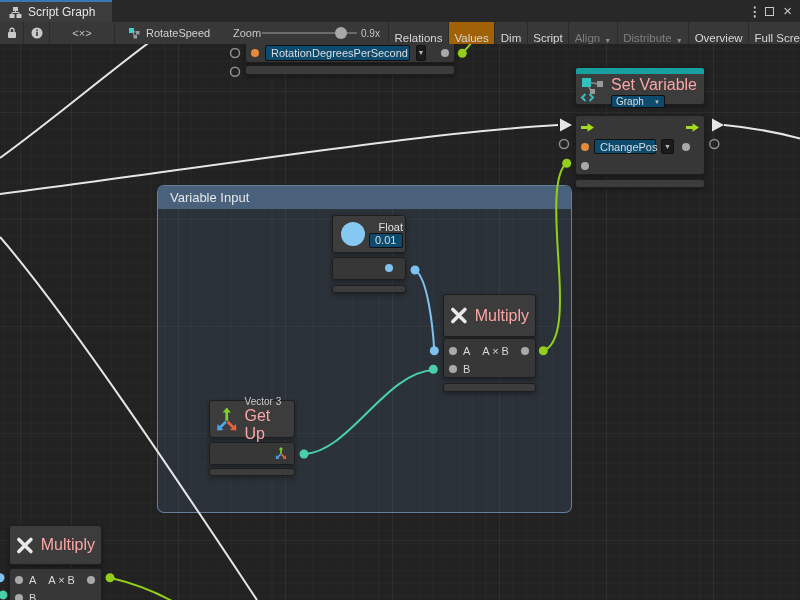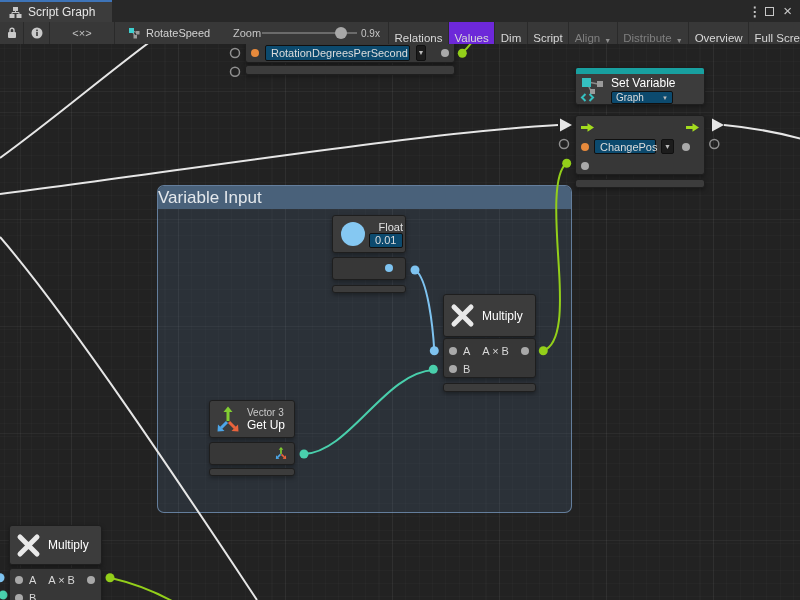--- a/index.html
+++ b/index.html
@@ -25,7 +25,7 @@
 .zoomval{left:361px;font-size:10px;color:#C6C6C6}
 .tbtns{left:388px;border-left:1px solid #2A2A2A}
 .tbtn{display:flex;align-items:flex-end;height:22px;padding:0 5.5px;border-right:1px solid #2A2A2A;white-space:nowrap;font-size:11.5px}
-.tbtn.active{background:#6d28d9}
+.tbtn.active{background:#a16207}
 .tbtn.disabled{color:#7F7F7F}
 .tbtn .dd{font-size:7px;margin-left:4px;color:#8F8F8F}
 

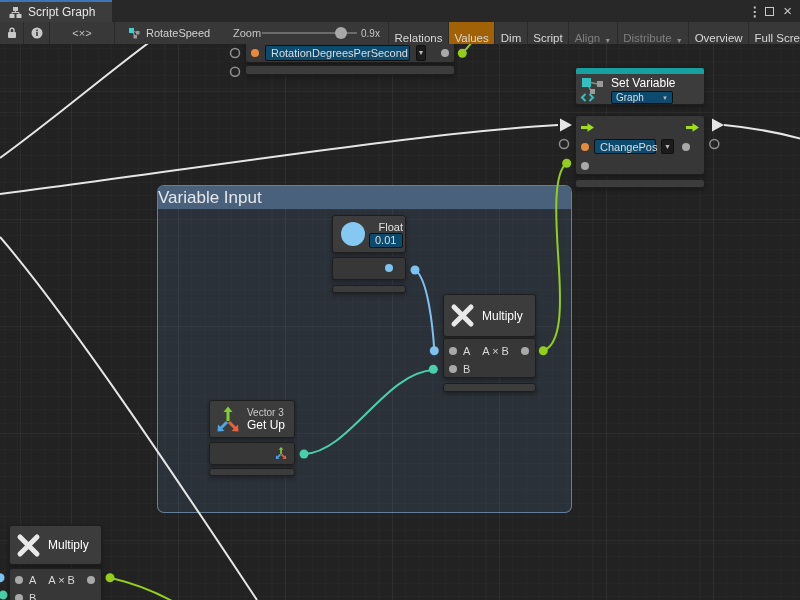--- a/index.html
+++ b/index.html
@@ -53,7 +53,7 @@
 .field{background:#0c4a6e;border:1px solid #101010;border-radius:2px;color:#DCDCDC;display:flex;align-items:center;padding:0 5px;height:16px}
 .dbtn{background:#1C1C1C;border:1px solid #101010;border-radius:2px;color:#BBB;display:flex;align-items:center;justify-content:center;width:13px;height:16px;font-size:7px}
 .xicon{stroke:#E9E9E9;stroke-width:5;stroke-linecap:round}
-.ntitle{font-size:12px;color:#ffffff}
+.ntitle{font-size:16px;color:#fca5a5}
 .small{font-size:10px;color:#CACACA}
 </style>
 </head>

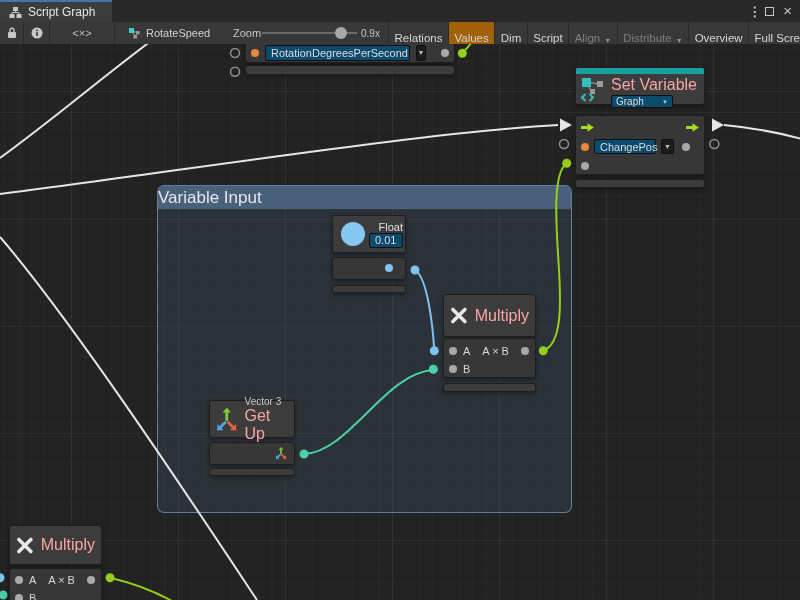--- a/index.html
+++ b/index.html
@@ -207,7 +207,7 @@
           </svg>
           <div style="margin-left:5px">
             <div class="ntitle">Set Variable</div>
-            <div class="field" style="width:62px;height:13px;margin-top:1px;justify-content:space-between;font-size:10px;padding:4px 4px">
+            <div class="field" style="width:54px;height:13px;margin-top:1px;justify-content:space-between;font-size:10px;padding:4px 4px">
               <span>Graph</span>
                 <span style="font-size:6px;color:#BBB">▼</span>
             </div>

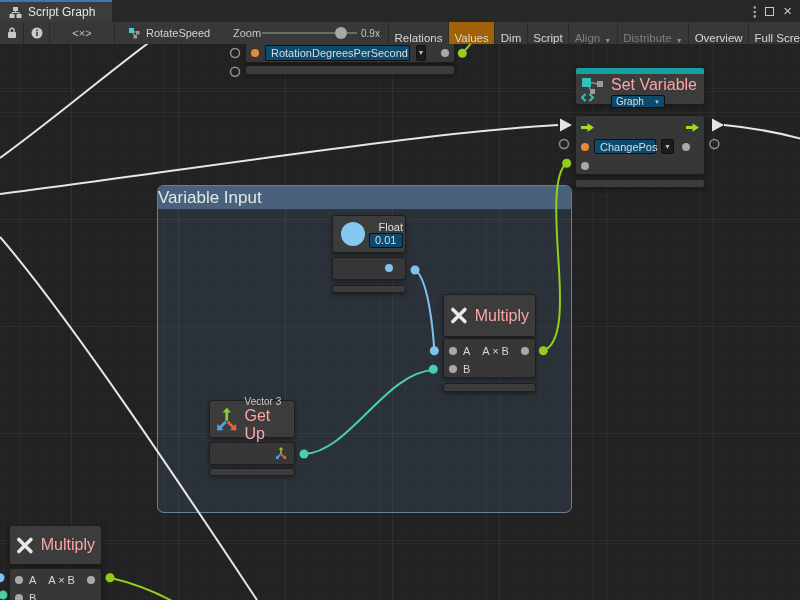--- a/index.html
+++ b/index.html
@@ -38,7 +38,7 @@
  background-position:71px 0,0 68px,4px 0,0 4px}
 
 .group{position:absolute;left:157px;top:141px;width:415px;height:328px;border:1px solid rgba(125,160,200,0.7);border-radius:7px;background:rgba(90,125,165,0.17);z-index:1}
-.group .ghead{height:23px;background:#49617A;border-radius:6px 6px 0 0;display:flex;align-items:center;font-size:17px;color:#E4E8EC}
+.group .ghead{height:23px;background:#49617A;border-radius:6px 6px 0 0;display:flex;align-items:center;padding-left:12px;font-size:13px;color:#E4E8EC}
 
 .wires{position:absolute;top:0;left:0;z-index:2;pointer-events:none}
 

